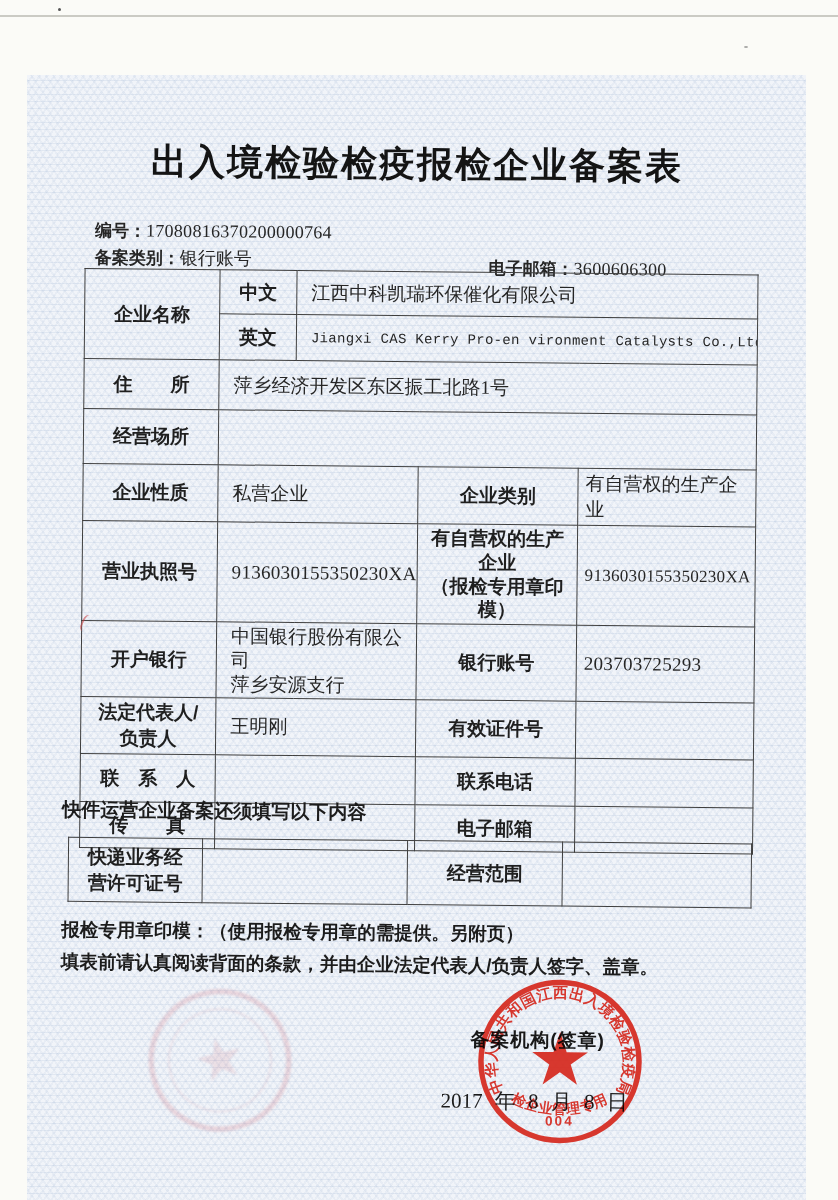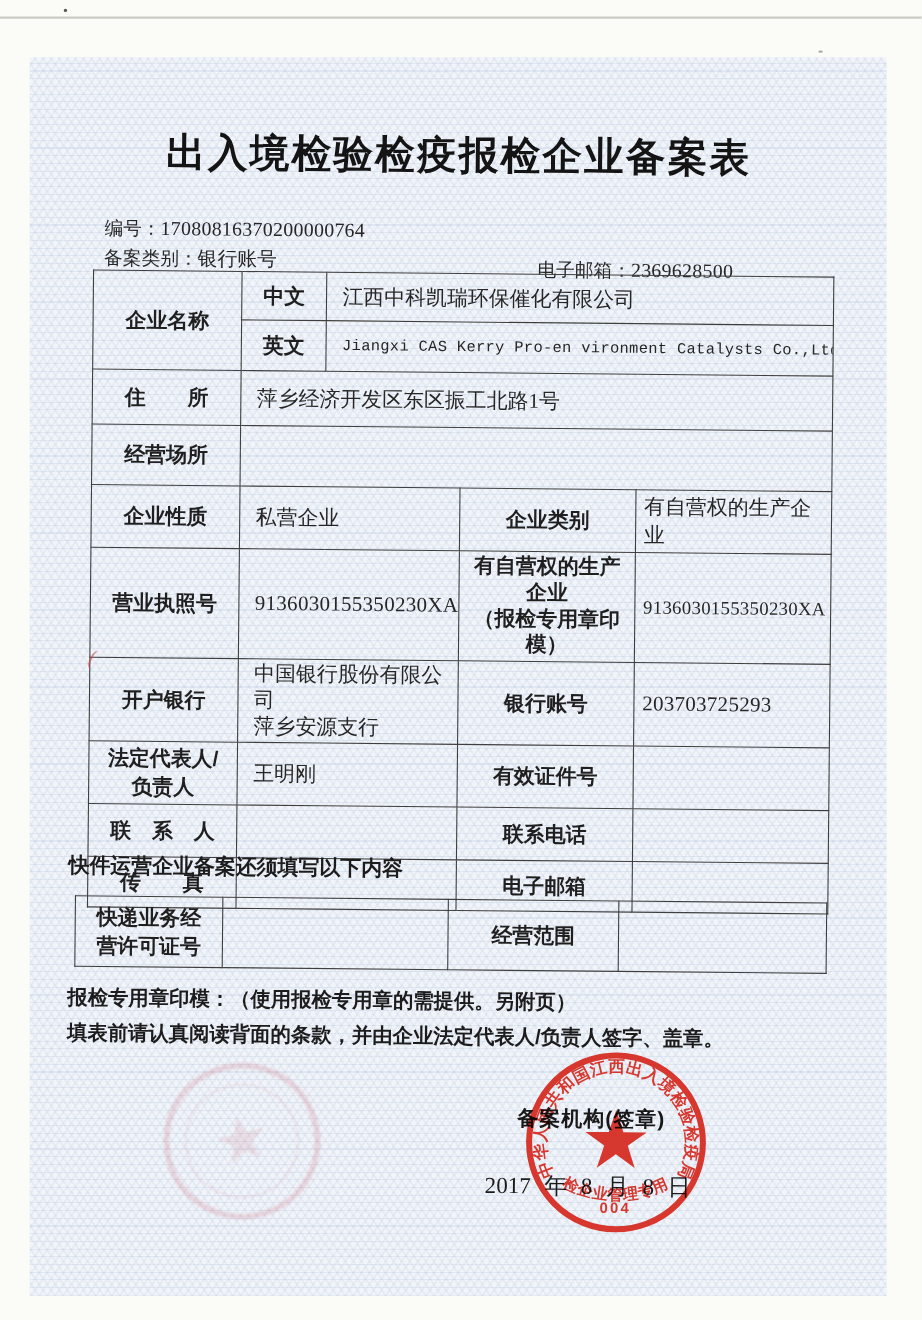--- a/index.html
+++ b/index.html
@@ -12,7 +12,7 @@
   .scanner-line{position:absolute;left:0;top:15px;width:838px;height:2px;background:#cbcbc4;}
   .speck{position:absolute;border-radius:50%;background:#555;}
   .paper{
-    position:absolute;left:27px;top:52px;width:779px;height:1126px;
+    position:absolute;left:27px;top:75px;width:779px;height:1126px;
     background-color:#f1f4f9;
     background-image:
       repeating-linear-gradient(0deg, rgba(125,155,195,0.14) 0 1px, rgba(0,0,0,0) 1px 7px),

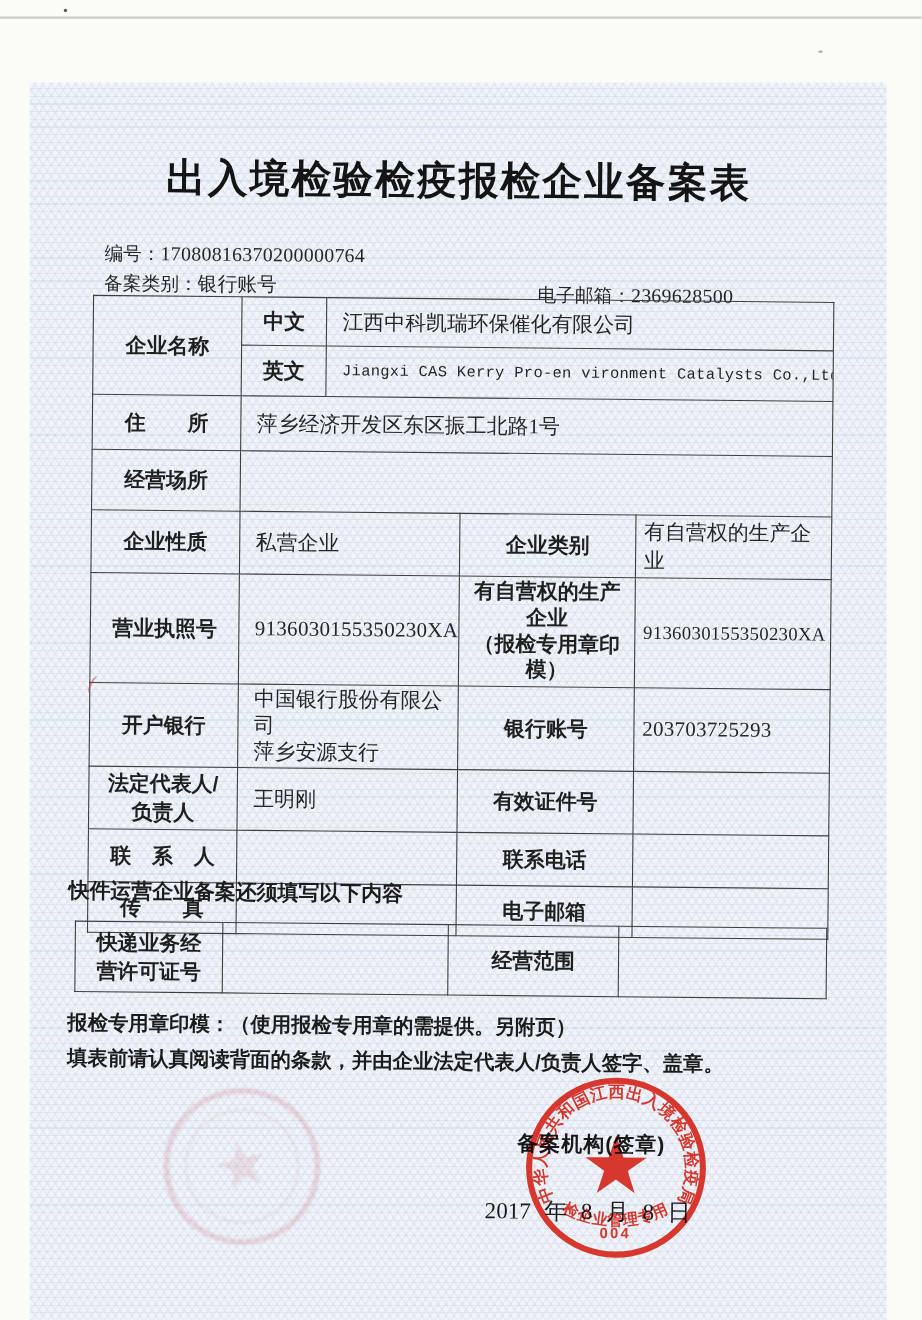--- a/index.html
+++ b/index.html
@@ -28,7 +28,7 @@
     font-weight:900;font-size:36px;letter-spacing:2px;color:#141414;
   }
   .meta{position:absolute;font-size:18px;white-space:nowrap;}
-  .meta .lab{font-family:"Liberation Sans","DejaVu Sans",sans-serif;font-weight:400;font-size:17px;}
+  .meta .lab{font-family:"Liberation Sans","DejaVu Sans",sans-serif;font-weight:700;font-size:17px;}
   .meta .num{font-family:"Liberation Serif","DejaVu Serif",serif;}
   .meta-serial{left:68px;top:144px;}
   .meta-category{left:68px;top:170px;}

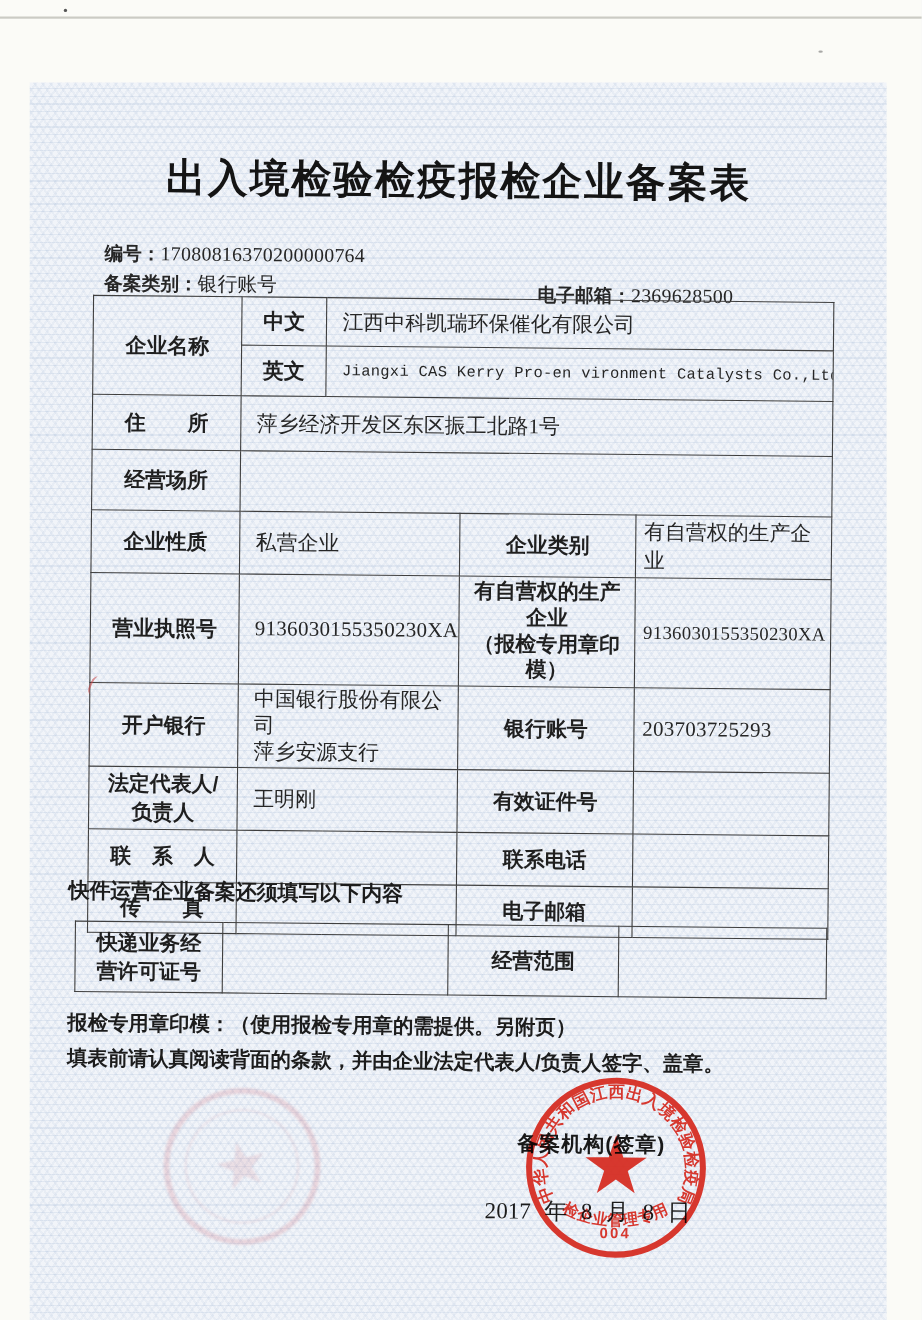--- a/index.html
+++ b/index.html
@@ -99,7 +99,7 @@
 
   <div class="meta meta-serial"><span class="lab">编号：</span><span class="num">17080816370200000764</span></div>
   <div class="meta meta-category"><span class="lab">备案类别：</span><span>银行账号</span></div>
-  <div class="meta meta-recordno"><span class="lab">电子邮箱：</span><span class="num">2369628500</span></div>
+  <div class="meta meta-recordno"><span class="lab">电子邮箱：</span><span class="num">3600606300</span></div>
 
   <table class="main-table">
     <colgroup>

